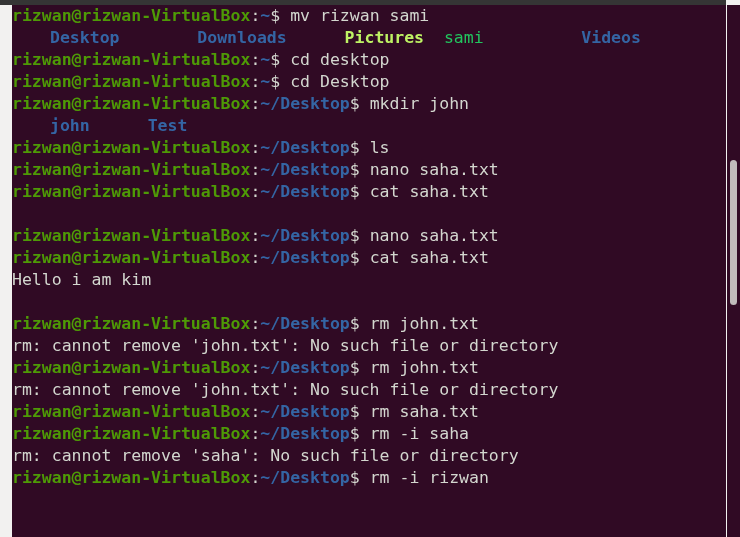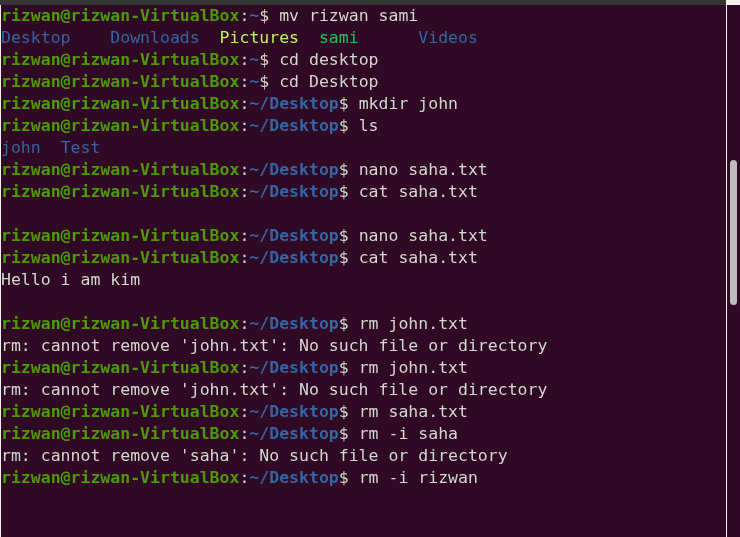--- a/index.html
+++ b/index.html
@@ -37,7 +37,7 @@
   
   #terminal {
     position: absolute;
-    left: 1px;
+    left: 12px;
     top: 0;
     width: 726px;
     height: 537px;

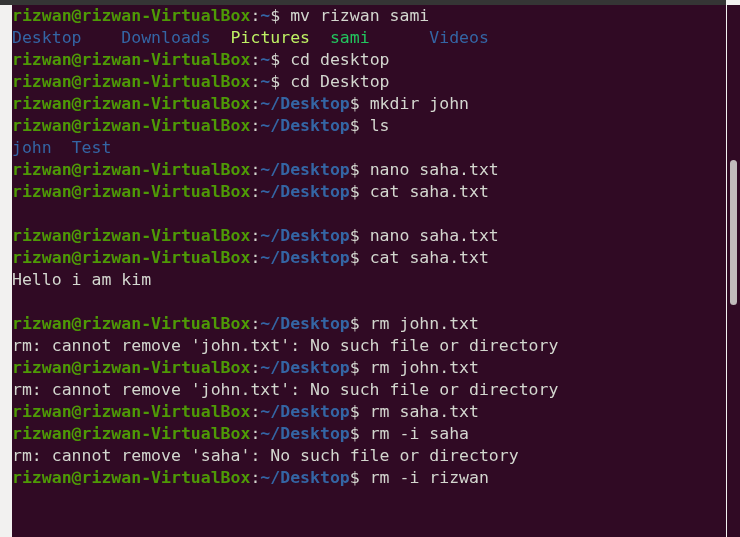--- a/index.html
+++ b/index.html
@@ -70,7 +70,7 @@
   .path   { color: #3465a4; font-weight: bold; }
   .prompt { color: #d3d7cf; }
   .cmd    { color: #d3d7cf; }
-  .dir    { color: #3465a4; font-weight: normal; }
+  .dir    { color: #3465a4; font-weight: bold; margin-left: 38px; }
   .file   { color: #22c55e; }
   .out    { color: #d3d7cf; }
 

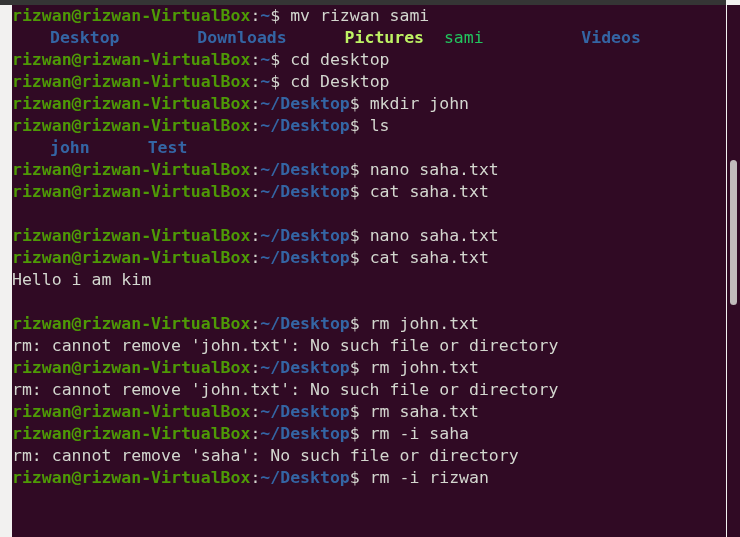--- a/index.html
+++ b/index.html
@@ -118,8 +118,8 @@
         <div class="line"><span class="user" style="color: rgb(78, 154, 6);">rizwan@rizwan-VirtualBox</span><span class="colon">:</span><span class="path" style="color: rgb(52, 101, 164);">~</span><span class="prompt">$ </span><span class="cmd">cd desktop</span></div>
         <div class="line"><span class="user" style="color: rgb(78, 154, 6);">rizwan@rizwan-VirtualBox</span><span class="colon">:</span><span class="path" style="color: rgb(52, 101, 164);">~</span><span class="prompt">$ </span><span class="cmd">cd Desktop</span></div>
         <div class="line"><span class="user" style="color: rgb(78, 154, 6);">rizwan@rizwan-VirtualBox</span><span class="colon">:</span><span class="path" style="color: rgb(52, 101, 164);">~</span><span class="path" style="color: rgb(52, 101, 164);">/Desktop</span><span class="prompt">$ </span><span class="cmd">mkdir john</span></div>
+        <div class="line"><span class="dir" style="color: rgb(52, 101, 164);">john</span><span>  </span><span class="dir" style="color: rgb(52, 101, 164);">Test</span></div>
         <div class="line"><span class="user" style="color: rgb(78, 154, 6);">rizwan@rizwan-VirtualBox</span><span class="colon">:</span><span class="path" style="color: rgb(52, 101, 164);">~</span><span class="path" style="color: rgb(52, 101, 164);">/Desktop</span><span class="prompt">$ </span><span class="cmd">ls</span></div>
-        <div class="line"><span class="dir" style="color: rgb(52, 101, 164);">john</span><span>  </span><span class="dir" style="color: rgb(52, 101, 164);">Test</span></div>
         <div class="line"><span class="user" style="color: rgb(78, 154, 6);">rizwan@rizwan-VirtualBox</span><span class="colon">:</span><span class="path" style="color: rgb(52, 101, 164);">~</span><span class="path" style="color: rgb(52, 101, 164);">/Desktop</span><span class="prompt">$ </span><span class="cmd">nano saha.txt</span></div>
         <div class="line"><span class="user" style="color: rgb(78, 154, 6);">rizwan@rizwan-VirtualBox</span><span class="colon">:</span><span class="path" style="color: rgb(52, 101, 164);">~</span><span class="path" style="color: rgb(52, 101, 164);">/Desktop</span><span class="prompt">$ </span><span class="cmd">cat saha.txt</span></div>
         <div class="line"><span class="out">&nbsp;</span></div>

